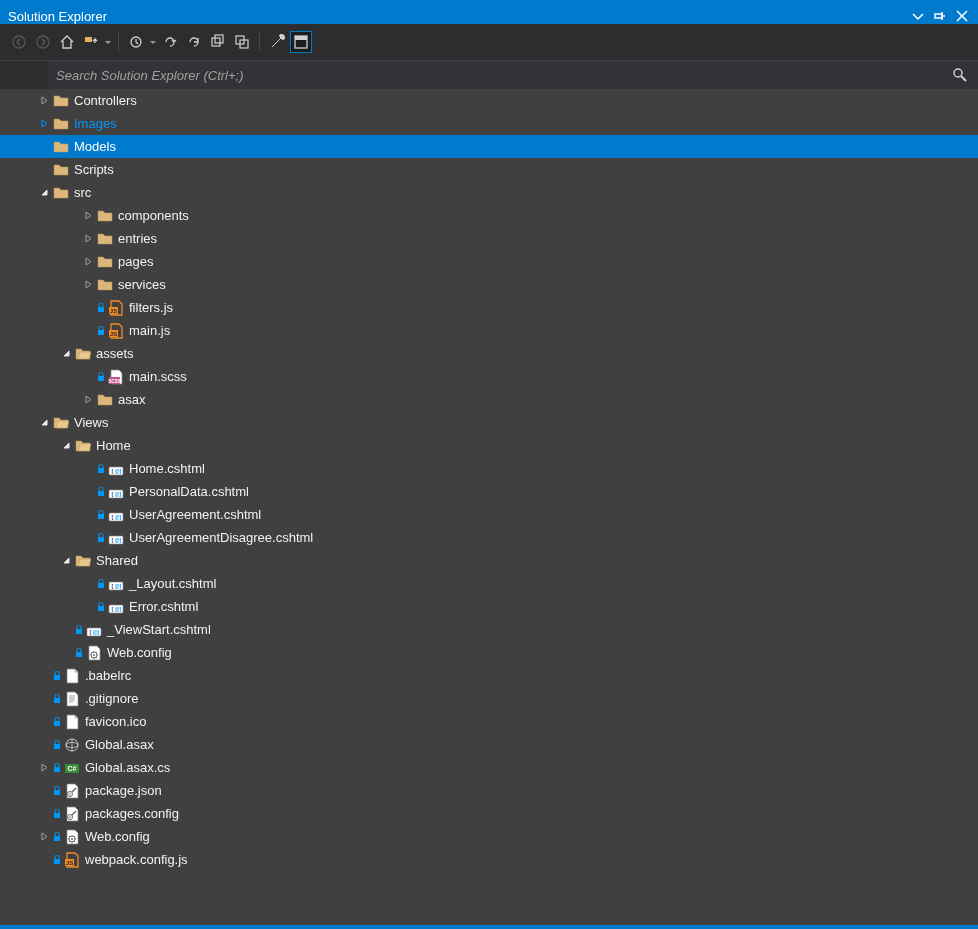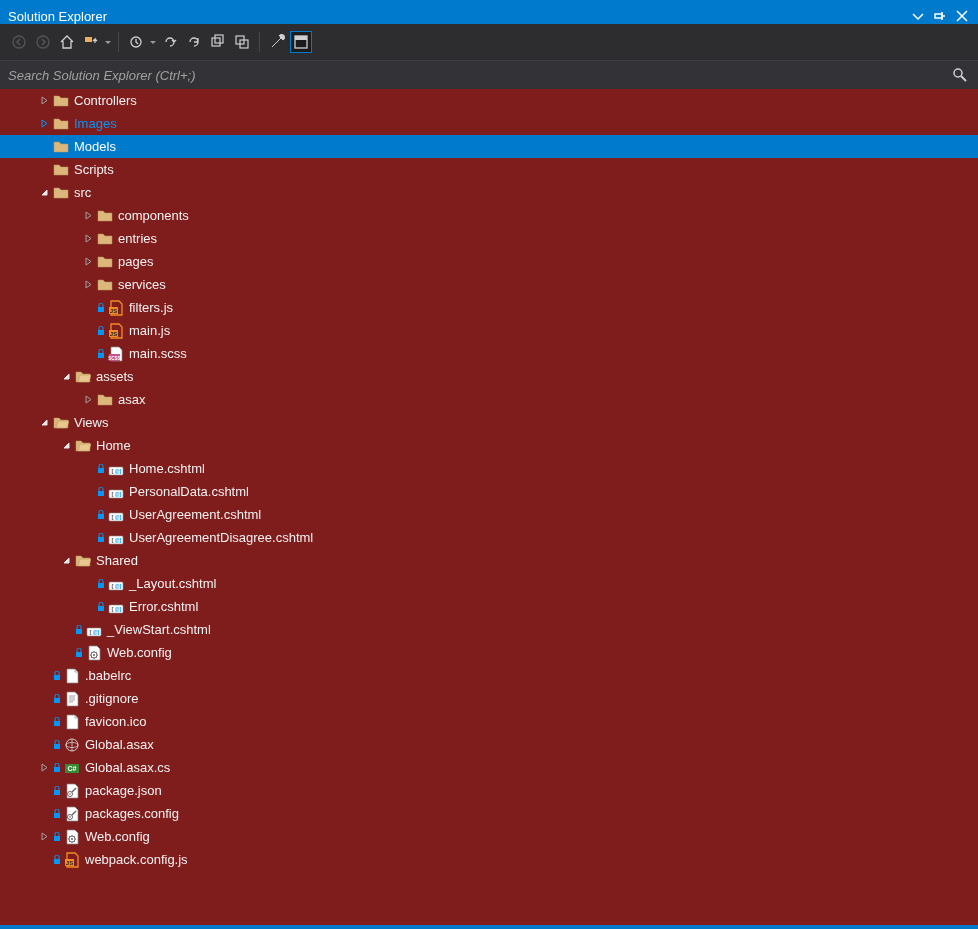--- a/index.html
+++ b/index.html
@@ -16,7 +16,7 @@
 .toolbar .sep { width:1px; height:20px; background:#46464a; margin:0 4px; }
 .toolbar .drop { width:8px; display:flex; align-items:center; justify-content:center; }
 .toolbar .drop::after { content:""; border-left:3px solid transparent; border-right:3px solid transparent; border-top:3px solid #999; }
-.searchbar { height:28px; background:#333337; display:flex; align-items:center; padding:0 8px; }
+.searchbar { height:28px; background:#333337; display:flex; align-items:center; padding:0 8px;margin-left:48px; }
 .searchbar input { flex:1; background:transparent; border:none; outline:none; color:#f1f1f1; font-size:13px; font-style:italic; }
 .searchbar input::placeholder { color:#a0a0a0; font-style:italic; }
 .searchbar .sicon { width:20px; height:20px; display:flex; align-items:center; justify-content:center; cursor:pointer; }

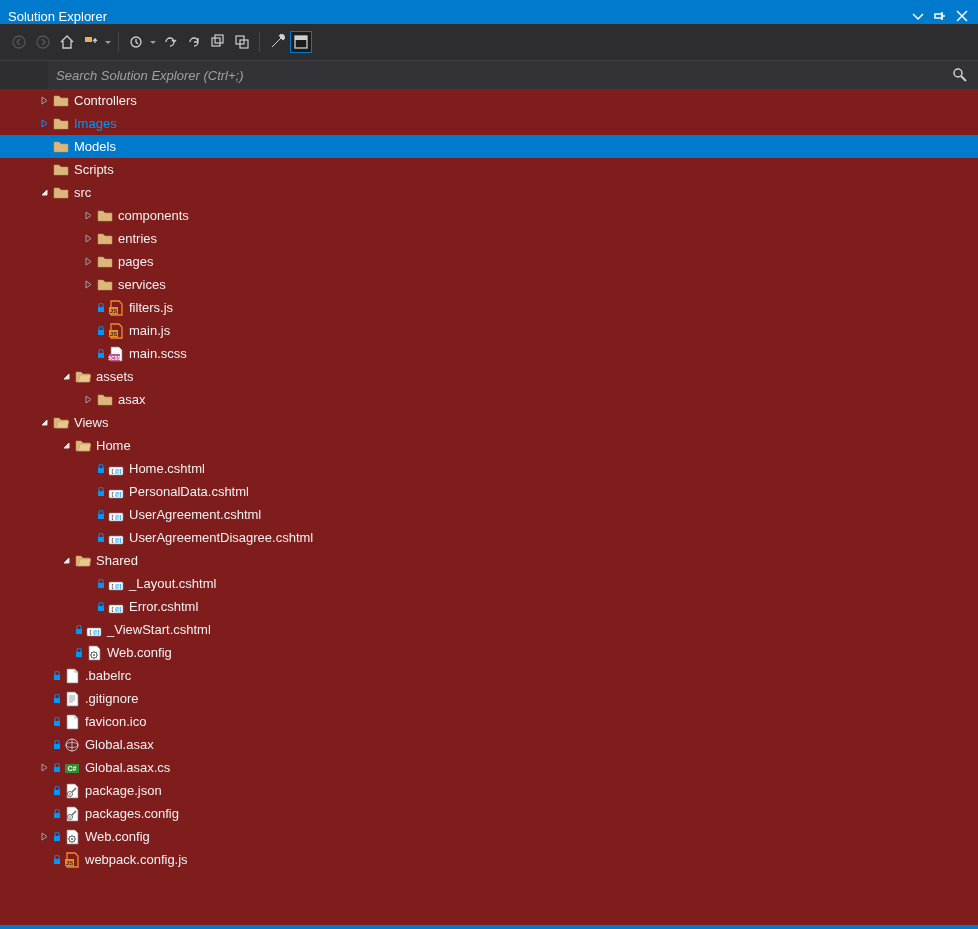--- a/index.html
+++ b/index.html
@@ -21,7 +21,7 @@
 .searchbar input::placeholder { color:#a0a0a0; font-style:italic; }
 .searchbar .sicon { width:20px; height:20px; display:flex; align-items:center; justify-content:center; cursor:pointer; }
 .searchbar .sicon svg { width:16px; height:16px; }
-.tree-wrap { position:absolute; top:89px; bottom:4px; left:0; right:0; background:#7f1d1d; overflow:hidden; }
+.tree-wrap { position:absolute; top:89px; bottom:4px; left:0; right:0; background:#404040; overflow:hidden; }
 .tree { position:absolute; inset:0; overflow-y:auto; overflow-x:hidden; }
 .tree::-webkit-scrollbar { width:16px; }
 .tree::-webkit-scrollbar-track { background:#3e3e42; }

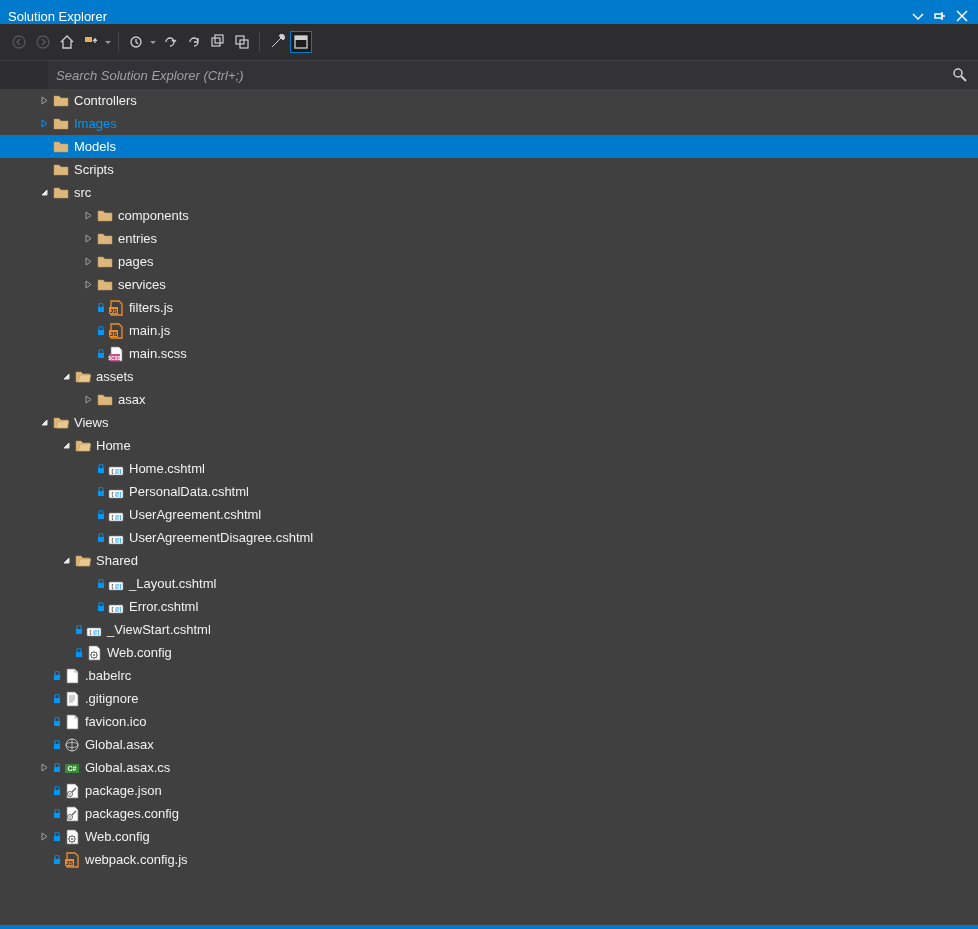--- a/index.html
+++ b/index.html
@@ -318,6 +318,21 @@
         <span class="lbl">main.js</span>
       </div>
       <div class="row">
+        <span class="indent" style="width: 58px;"></span>
+        <span class="arrow">
+          <svg viewBox="0 0 9 9">
+            <path d="M7 2 L7 7 L2 7 Z" fill="#e8e8e8" stroke="#e8e8e8"></path>
+          </svg>
+        </span>
+        <span class="ico">
+          <svg viewBox="0 0 16 16">
+            <path d="M1 3 H6 L8 5 H15 V13 H1 Z" fill="#dcb67a" stroke="#b8945f" stroke-width="0.5"></path>
+            <path d="M3 13 L5 6 H16 L14 13 Z" fill="#e8c88f" stroke="#b8945f" stroke-width="0.5"></path>
+          </svg>
+        </span>
+        <span class="lbl">assets</span>
+      </div>
+      <div class="row">
         <span class="indent" style="width: 80px;"></span>
         <span class="arrow none">
           <svg viewBox="0 0 9 9">
@@ -338,21 +353,6 @@
           </svg>
         </span>
         <span class="lbl">main.scss</span>
-      </div>
-      <div class="row">
-        <span class="indent" style="width: 58px;"></span>
-        <span class="arrow">
-          <svg viewBox="0 0 9 9">
-            <path d="M7 2 L7 7 L2 7 Z" fill="#e8e8e8" stroke="#e8e8e8"></path>
-          </svg>
-        </span>
-        <span class="ico">
-          <svg viewBox="0 0 16 16">
-            <path d="M1 3 H6 L8 5 H15 V13 H1 Z" fill="#dcb67a" stroke="#b8945f" stroke-width="0.5"></path>
-            <path d="M3 13 L5 6 H16 L14 13 Z" fill="#e8c88f" stroke="#b8945f" stroke-width="0.5"></path>
-          </svg>
-        </span>
-        <span class="lbl">assets</span>
       </div>
       <div class="row">
         <span class="indent" style="width: 80px;"></span>

